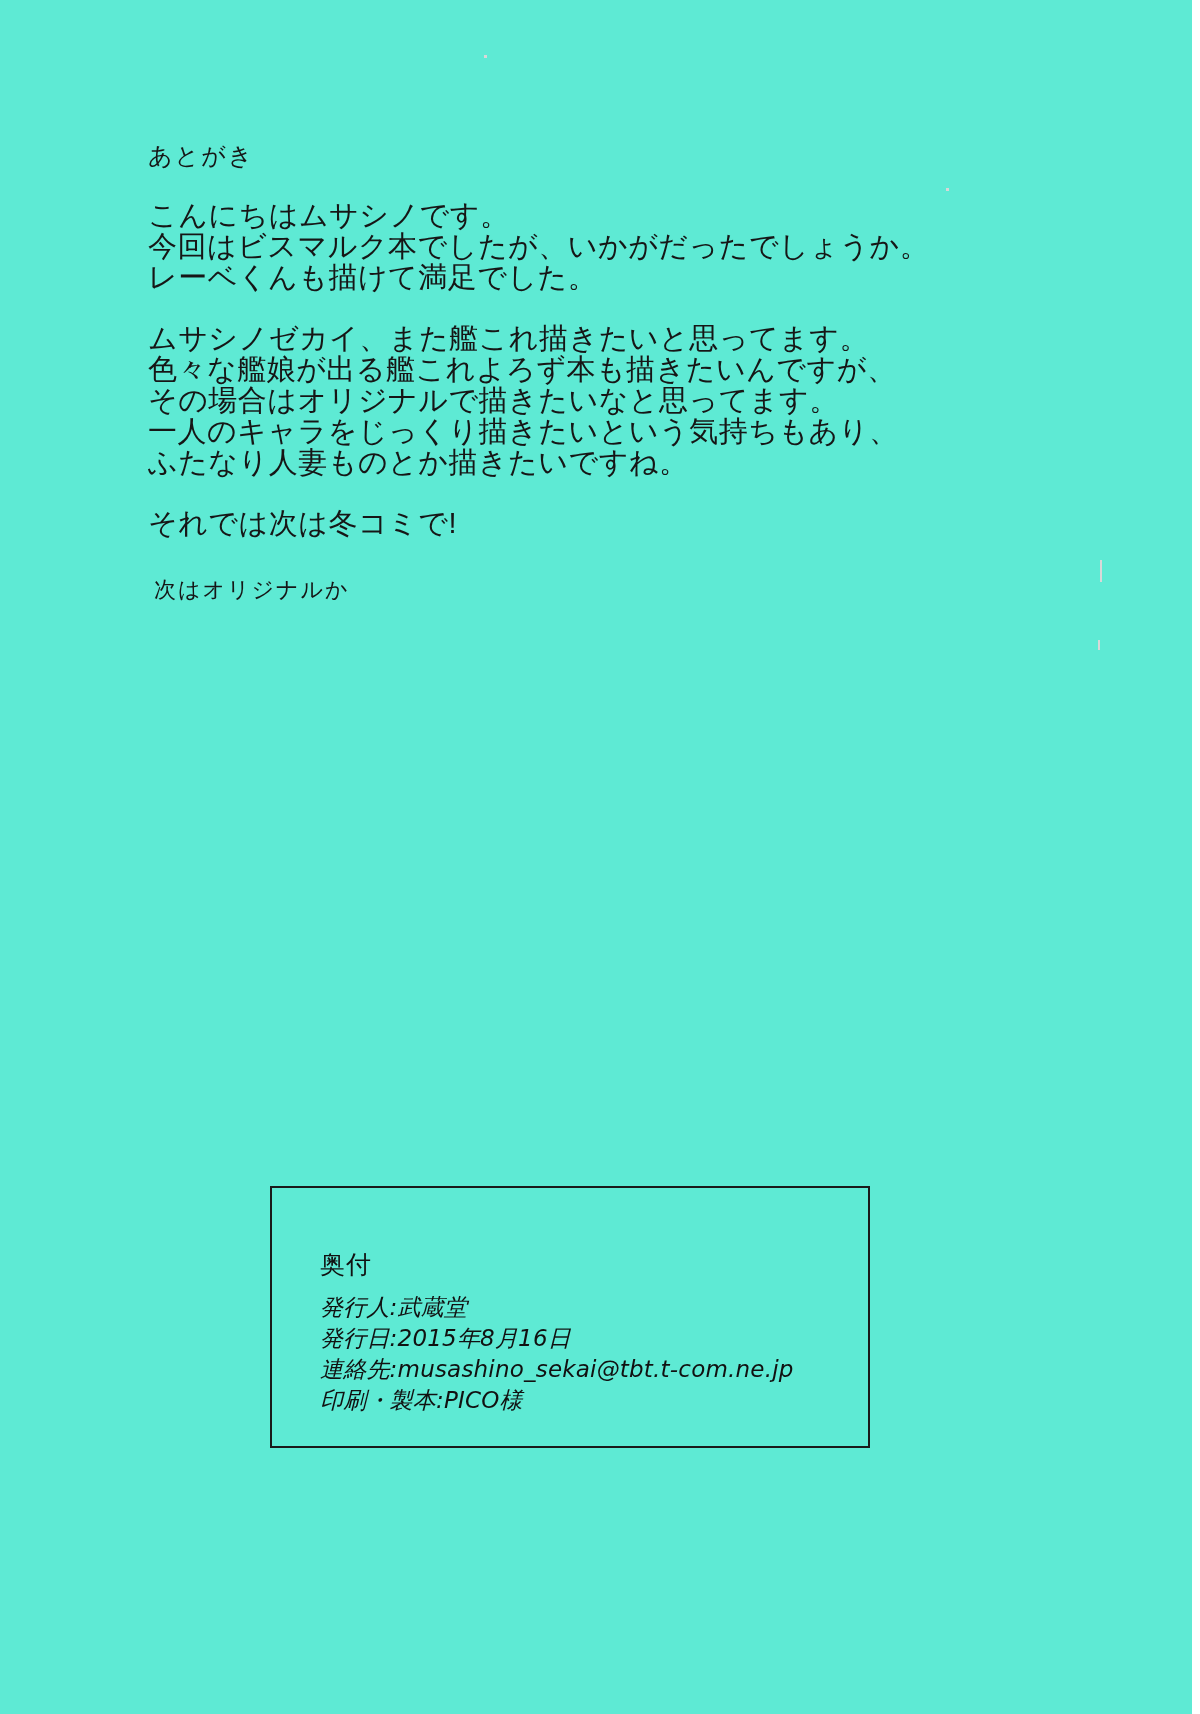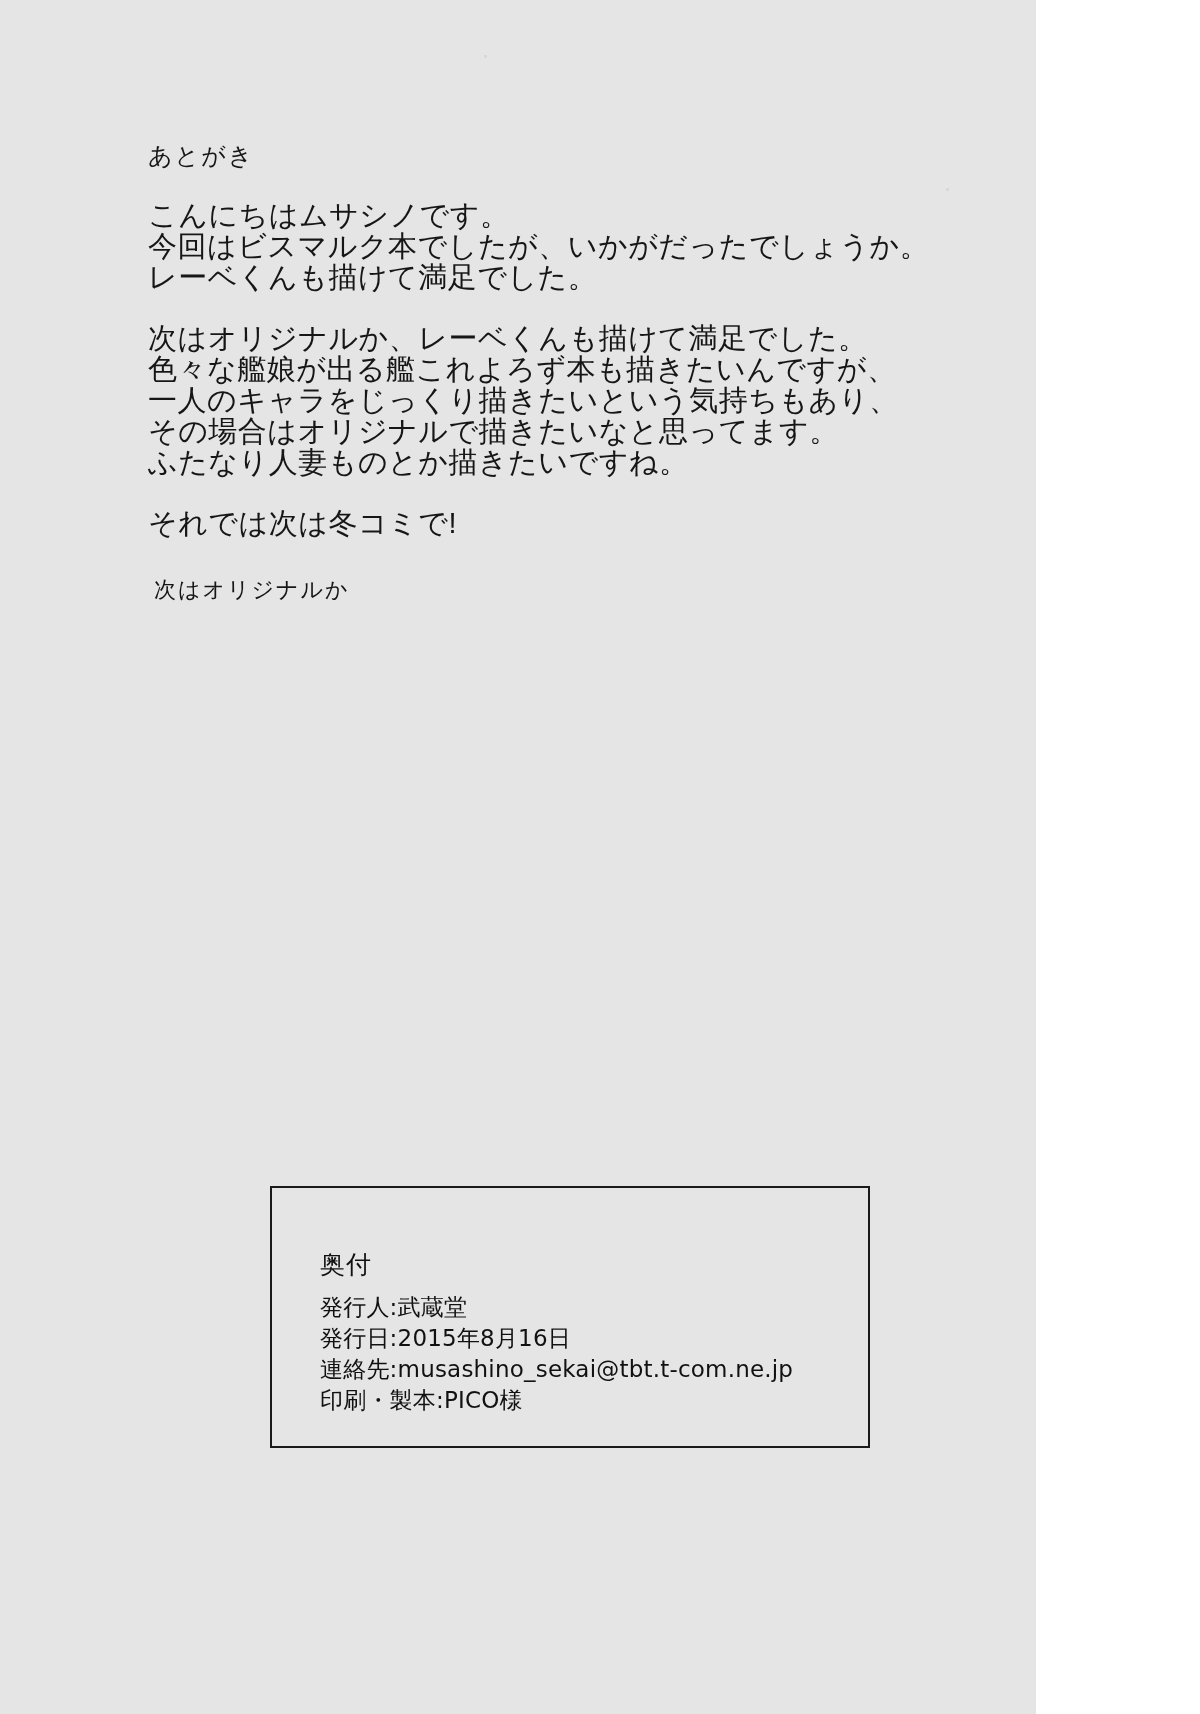--- a/index.html
+++ b/index.html
@@ -9,9 +9,9 @@
   }
   .page {
     position: relative;
-    width: 1036px;
+    width: 1192px;
     height: 1714px;
-    background: #e5e5e5;
+    background: #5eead4;
     overflow: hidden;
     font-family: "Liberation Sans", sans-serif;
     color: #1a1a1a;

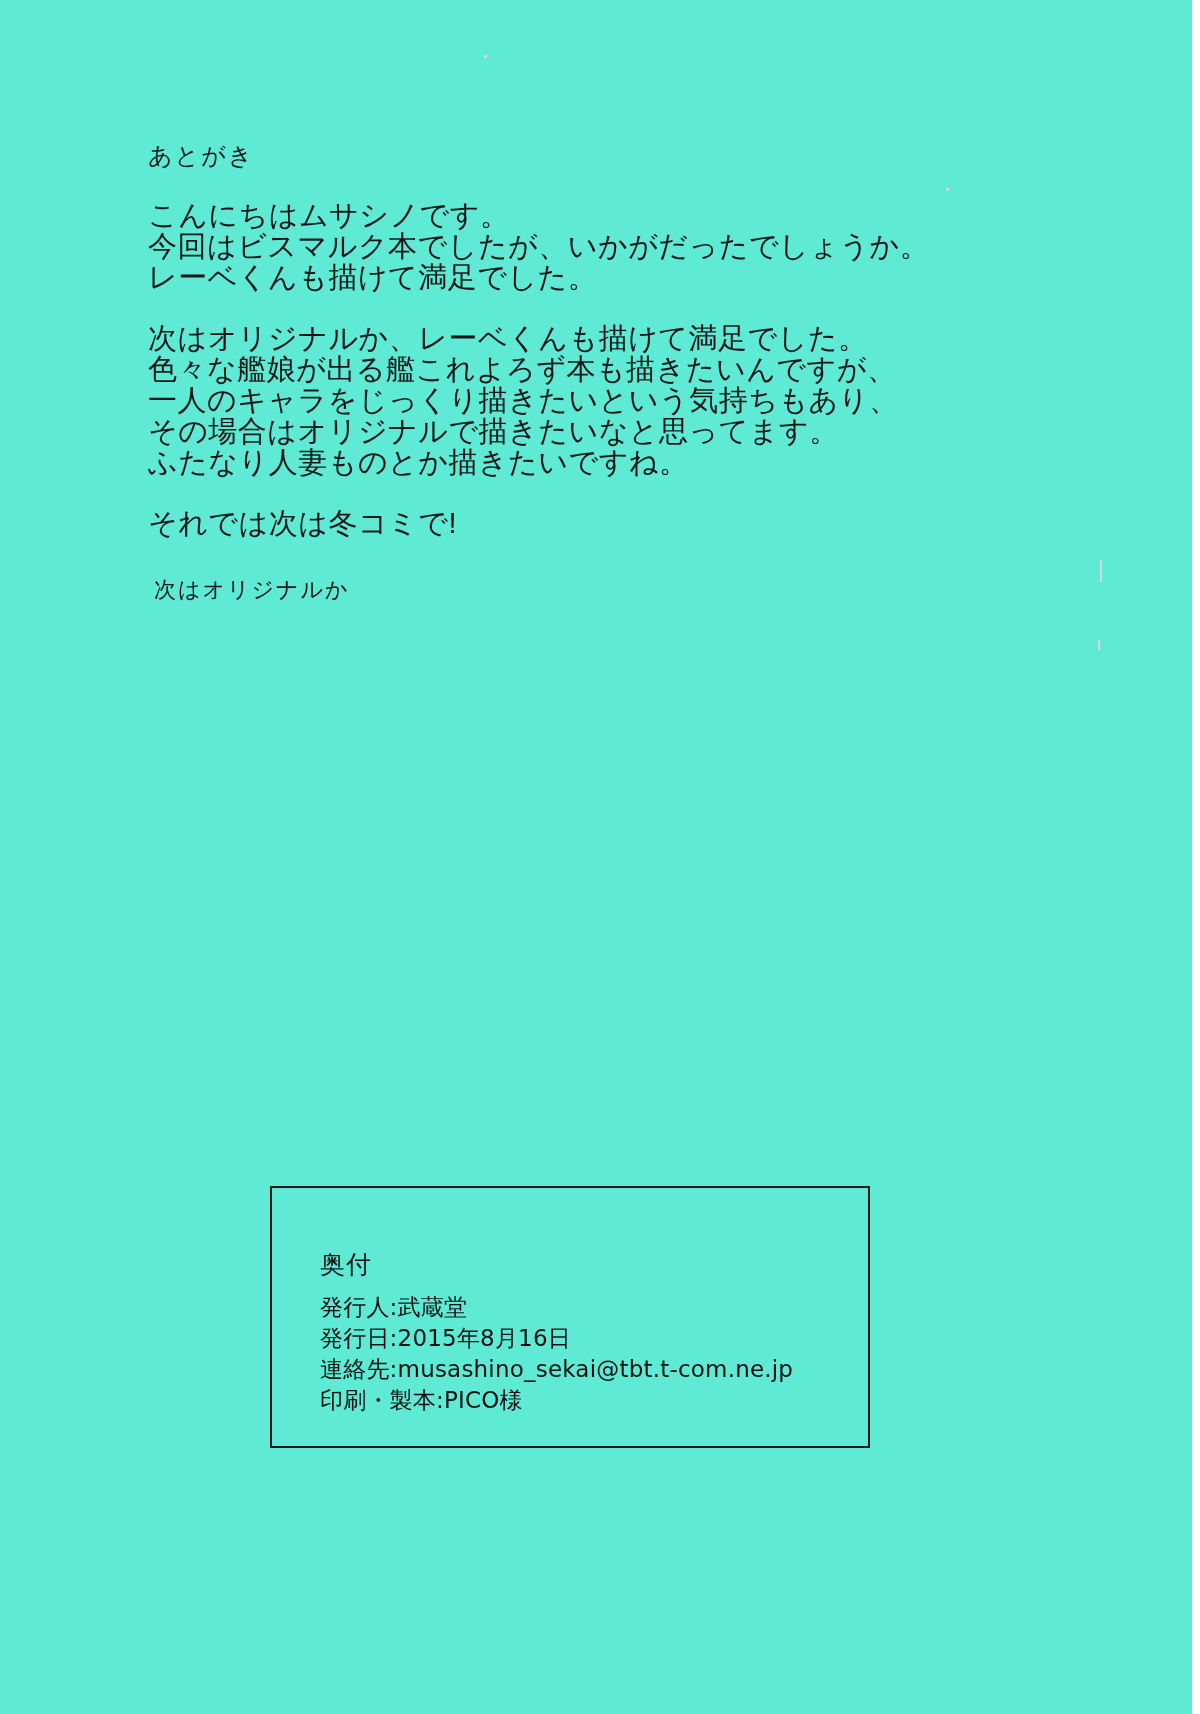--- a/index.html
+++ b/index.html
@@ -107,7 +107,7 @@
     </div>
 
     <div class="para">
-      <div class="line">次はオリジナルか、レーベくんも描けて満足でした。</div>
+      <div class="line">ムサシノゼカイ、また艦これ描きたいと思ってます。</div>
       <div class="line">色々な艦娘が出る艦これよろず本も描きたいんですが、</div>
       <div class="line">一人のキャラをじっくり描きたいという気持ちもあり、</div>
       <div class="line">その場合はオリジナルで描きたいなと思ってます。</div>

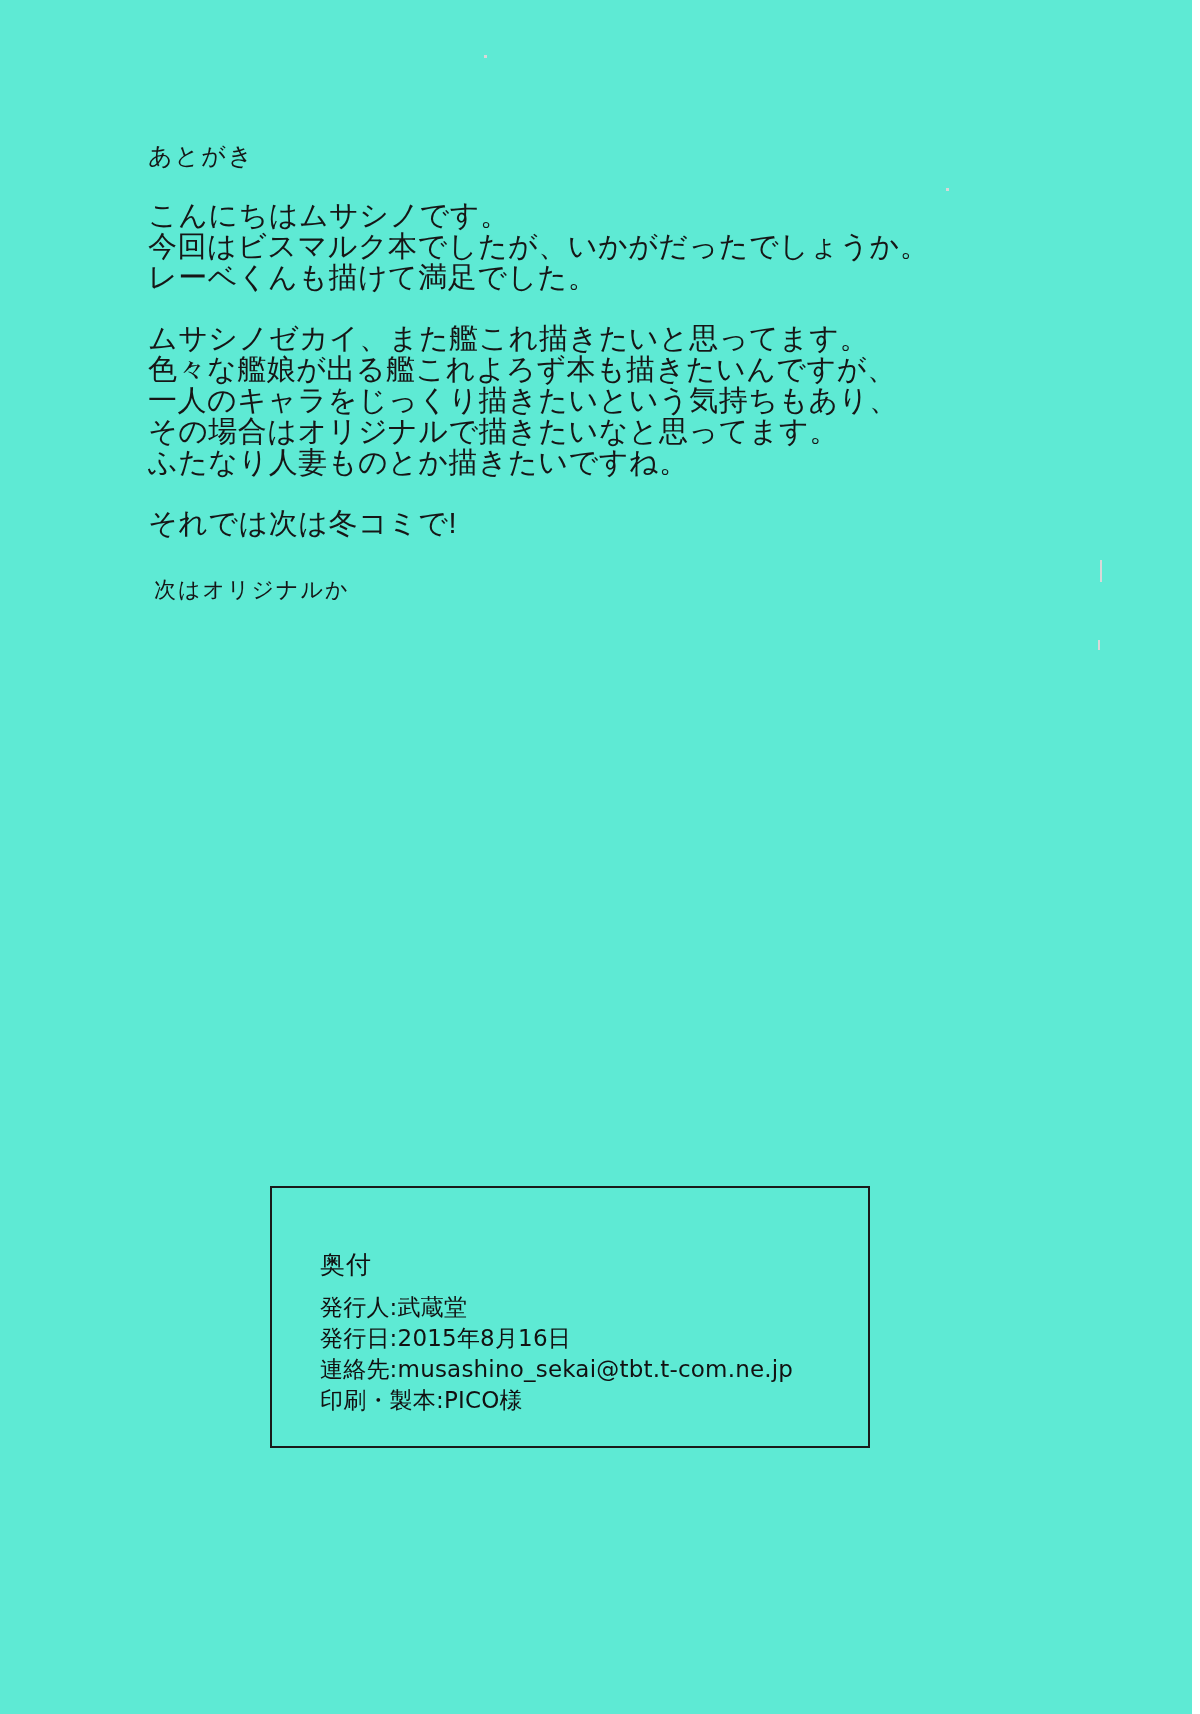--- a/index.html
+++ b/index.html
@@ -109,8 +109,8 @@
     <div class="para">
       <div class="line">ムサシノゼカイ、また艦これ描きたいと思ってます。</div>
       <div class="line">色々な艦娘が出る艦これよろず本も描きたいんですが、</div>
+      <div class="line">その場合はオリジナルで描きたいなと思ってます。</div>
       <div class="line">一人のキャラをじっくり描きたいという気持ちもあり、</div>
-      <div class="line">その場合はオリジナルで描きたいなと思ってます。</div>
       <div class="line">ふたなり人妻ものとか描きたいですね。</div>
     </div>
 

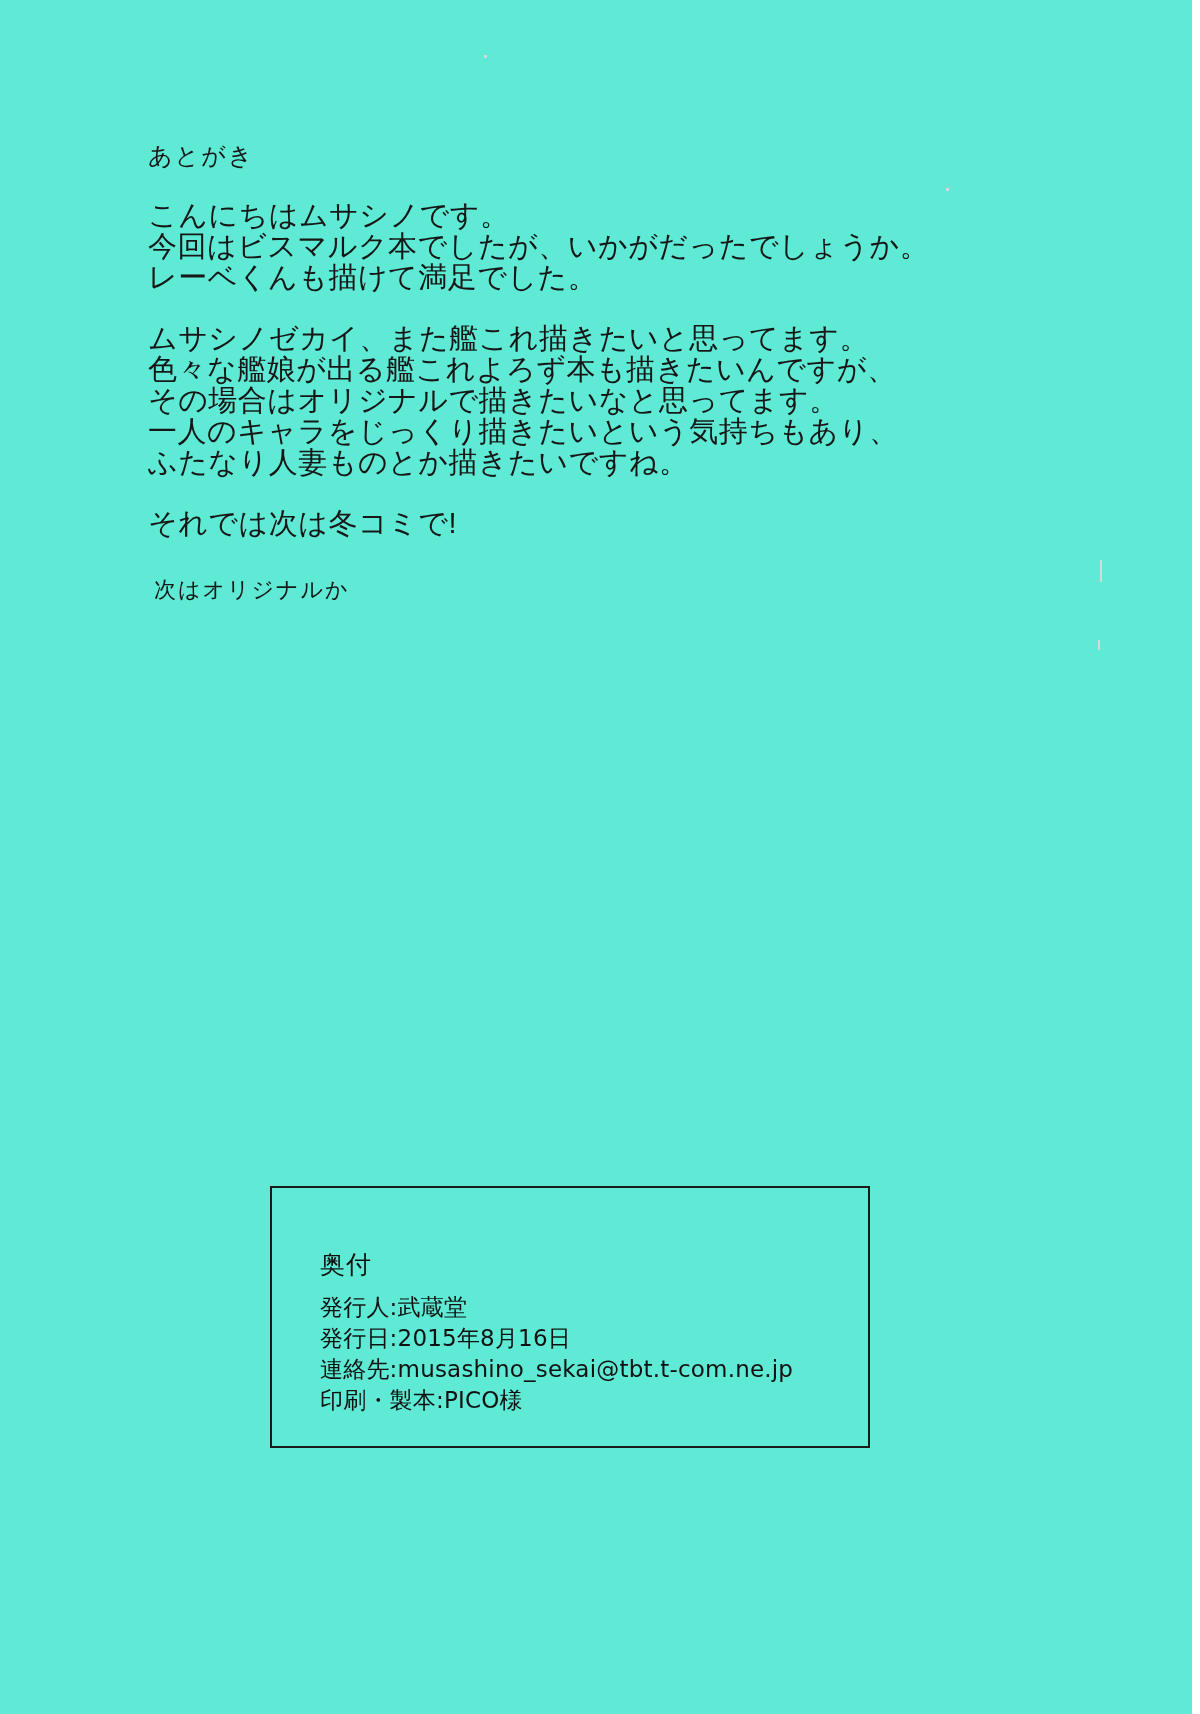--- a/index.html
+++ b/index.html
@@ -71,6 +71,7 @@
     position: absolute;
     left: 48px;
     top: 104px;
+    font-style: italic;
   }
   .colophon-lines .cline {
     font-size: 23px;

